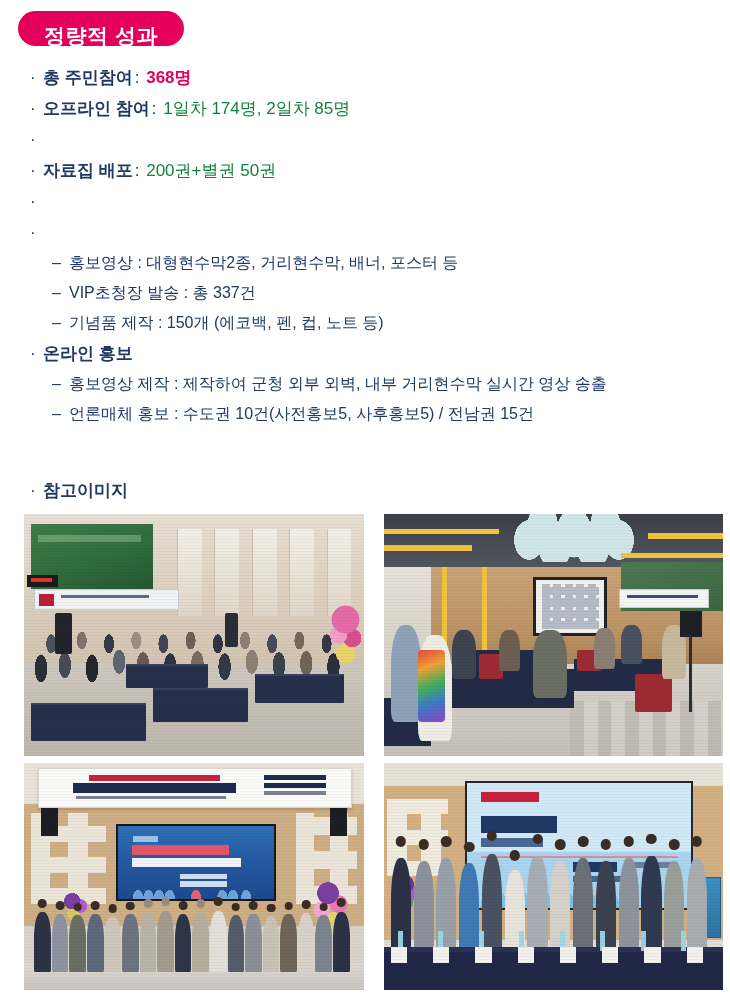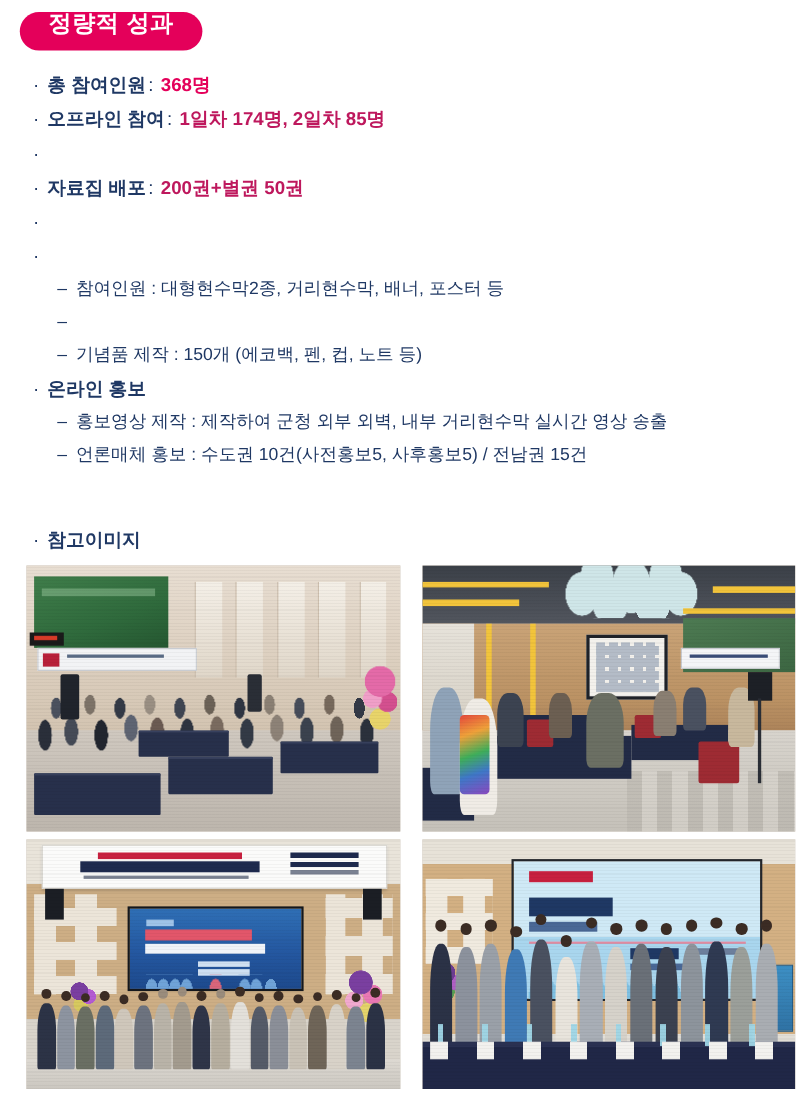--- a/index.html
+++ b/index.html
@@ -27,7 +27,7 @@
     border-radius: 18px;
     background: #e4005a;
     display: flex;
-    align-items: flex-start;
+    align-items: flex-end;
     justify-content: center;
     box-sizing: border-box;
   }

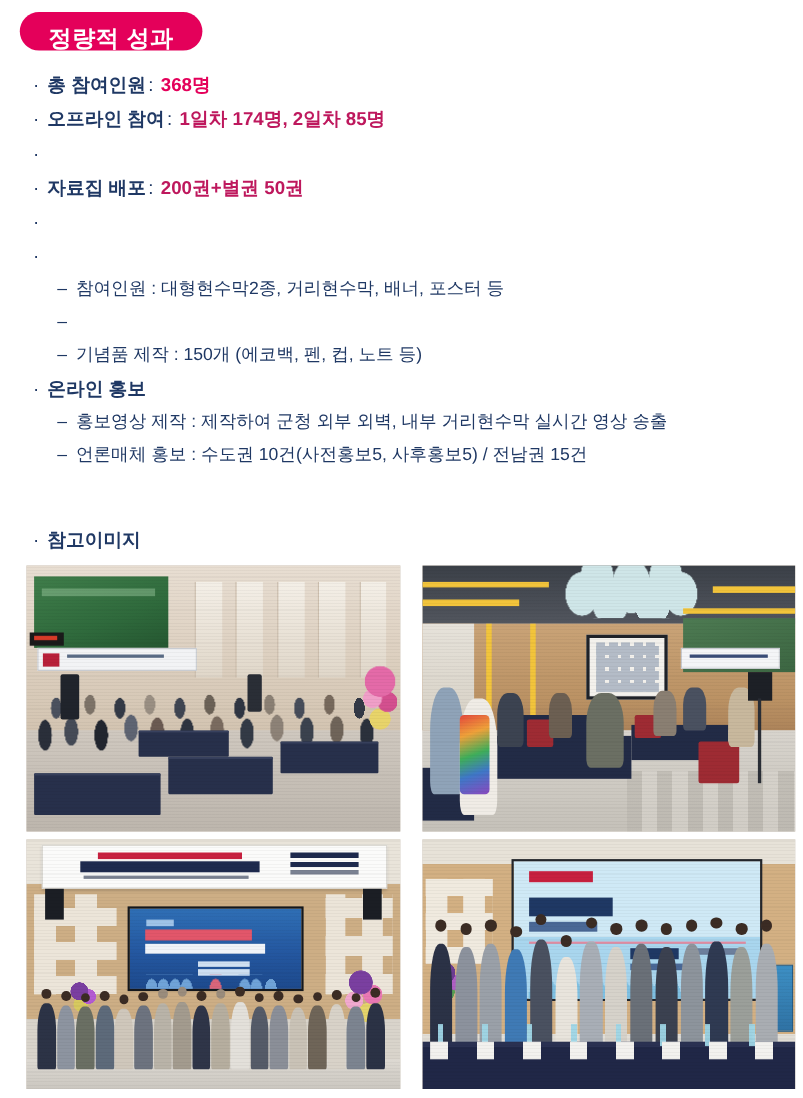--- a/index.html
+++ b/index.html
@@ -476,7 +476,7 @@
 
   <div class="bullet-row">
     <span class="bullet-mark">·</span>
-    <span class="bullet-text"><span class="lbl">총 참여인원</span><span class="sep">:</span> <span class="val-accent">368명</span></span>
+    <span class="bullet-text"><span class="lbl">총 주민참여</span><span class="sep">:</span> <span class="val-accent">368명</span></span>
   </div>
 
   <div class="bullet-row">

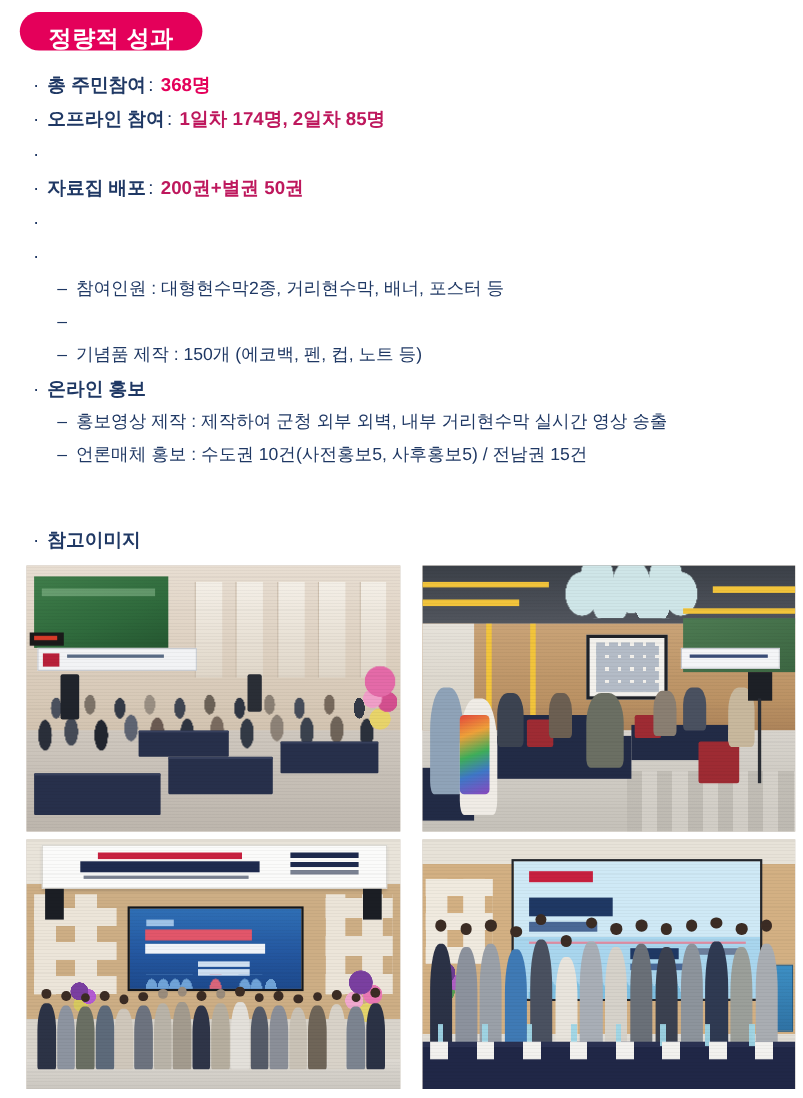--- a/index.html
+++ b/index.html
@@ -77,8 +77,8 @@
     padding: 0 2px;
   }
   .val {
-    font-weight: bold;
-    color: #be185d;
+    font-weight: normal;
+    color: #15803d;
   }
   .val-accent {
     font-weight: bold;

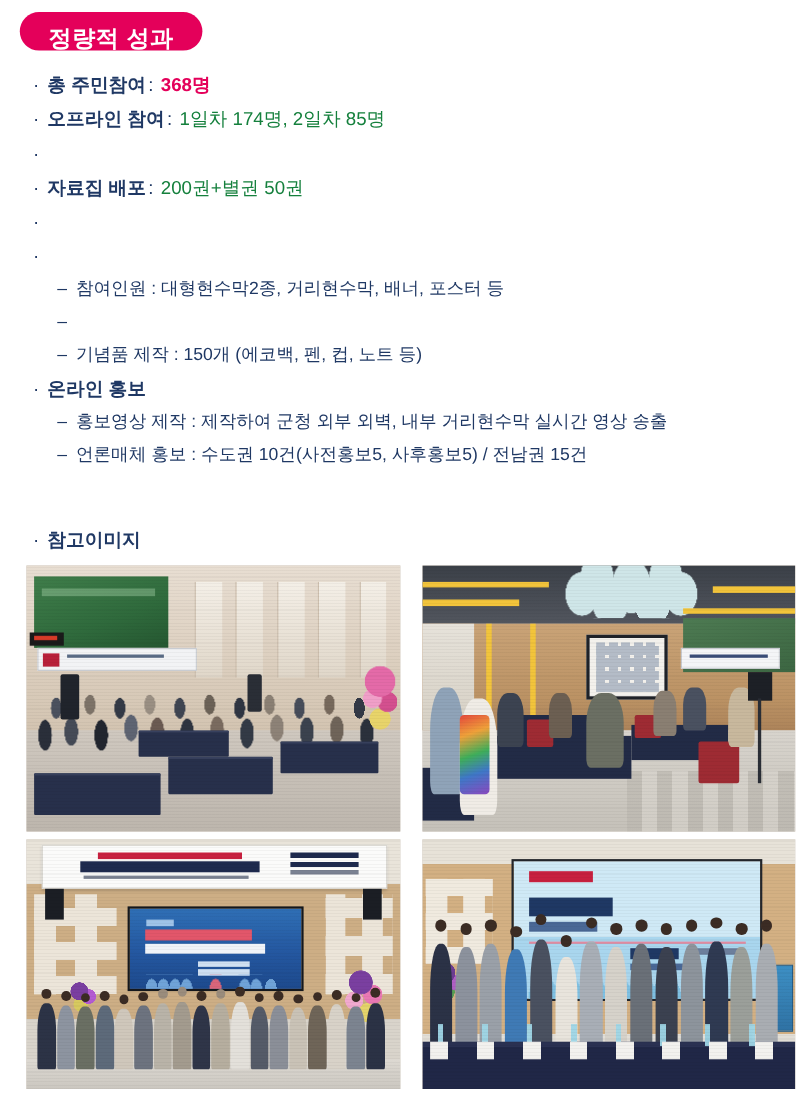--- a/index.html
+++ b/index.html
@@ -502,7 +502,7 @@
   </div>
   <div class="sub-row">
     <span class="sub-mark">–</span>
-    <span class="sub-text">참여인원 : 대형현수막2종, 거리현수막, 배너, 포스터 등</span>
+    <span class="sub-text">홍보영상 : 대형현수막2종, 거리현수막, 배너, 포스터 등</span>
   </div>
   <div class="sub-row">
     <span class="sub-mark">–</span>

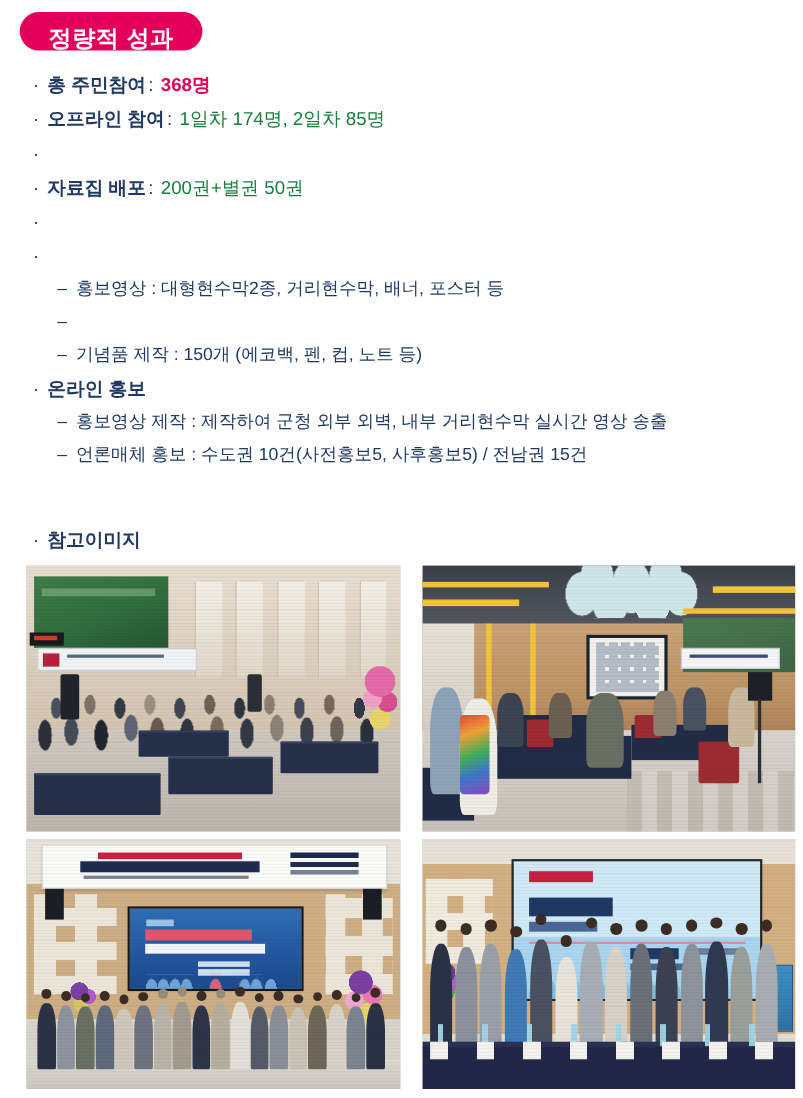--- a/index.html
+++ b/index.html
@@ -506,6 +506,7 @@
   </div>
   <div class="sub-row">
     <span class="sub-mark">–</span>
+    <span class="sub-text">VIP초청장 발송 : 총 337건</span>
   </div>
   <div class="sub-row">
     <span class="sub-mark">–</span>

